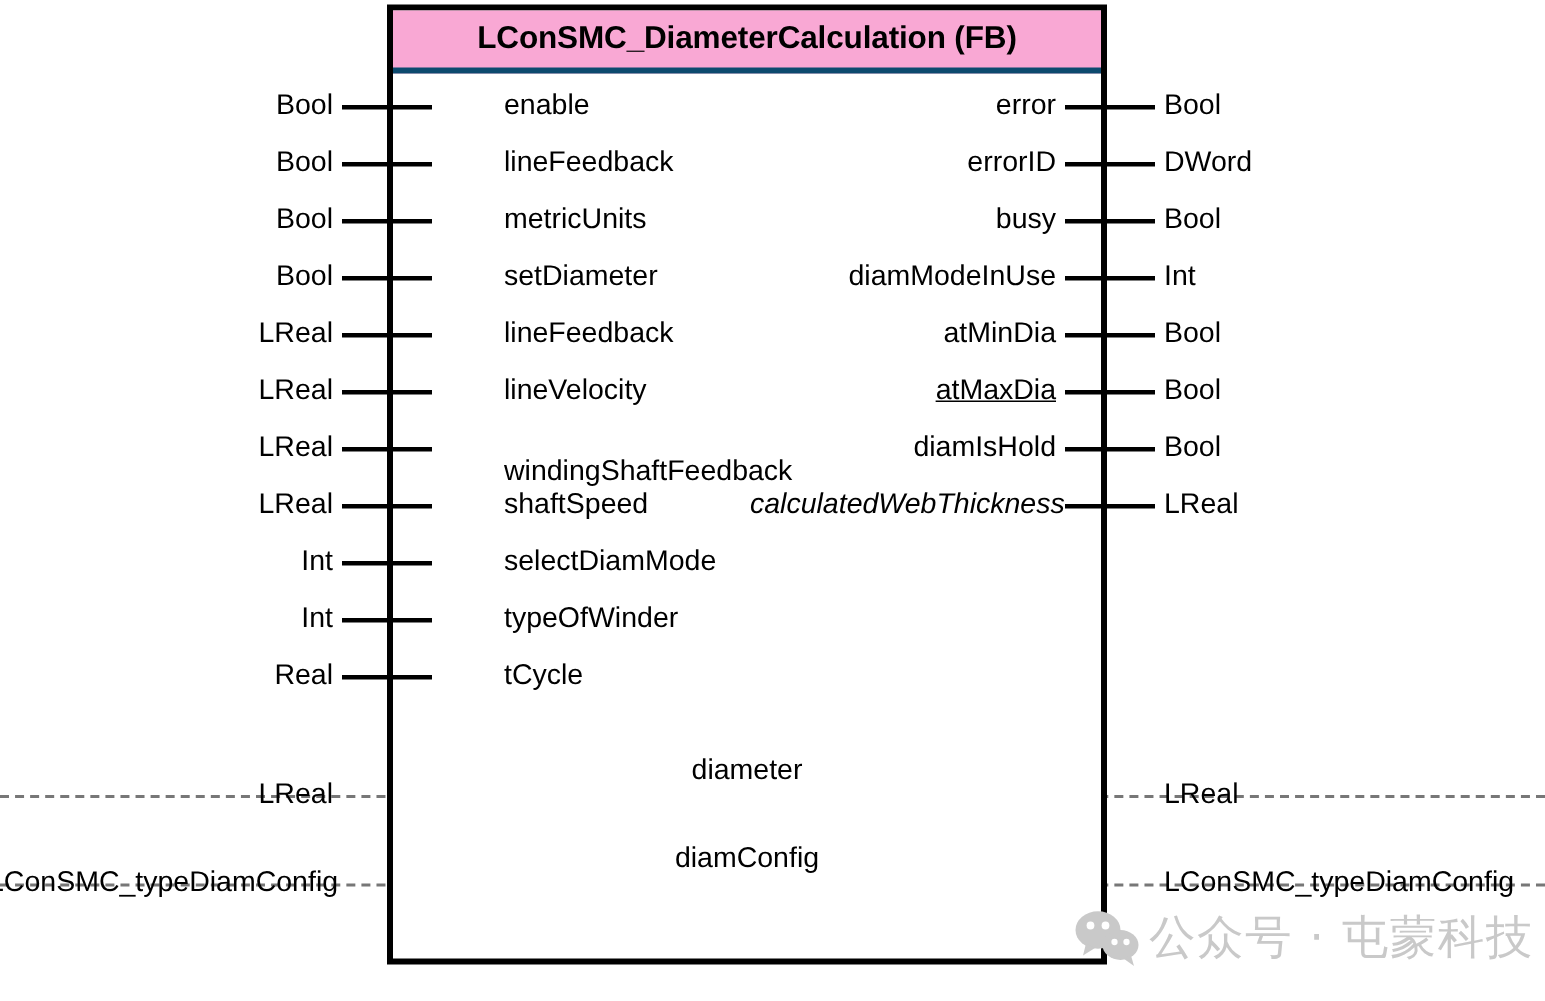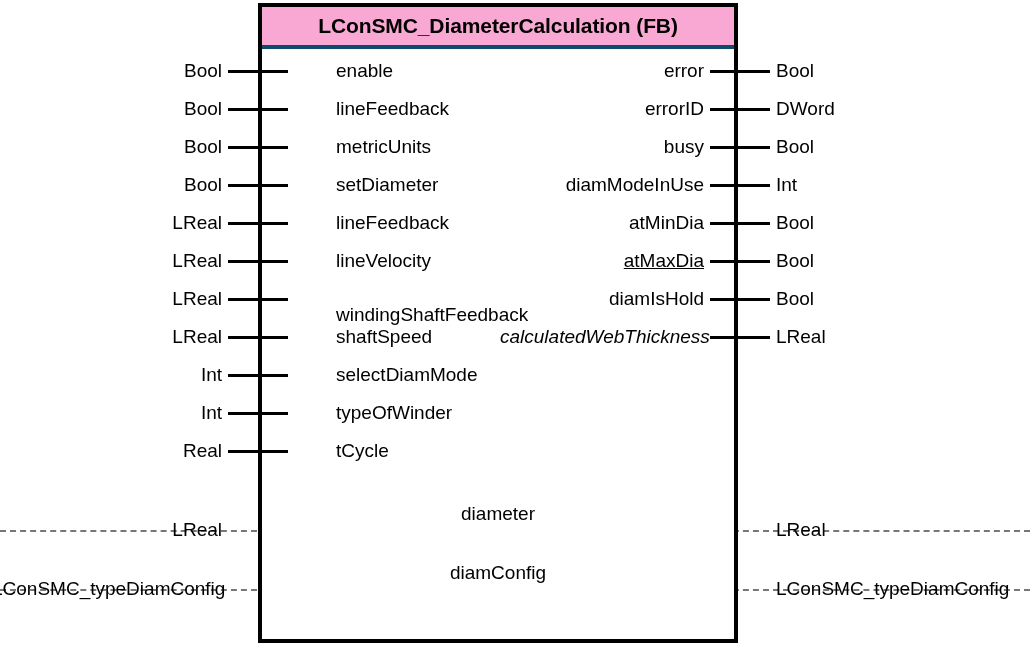--- a/index.html
+++ b/index.html
@@ -241,6 +241,21 @@
     <div class="fb-title">LConSMC_DiameterCalculation (FB)</div>
   </div>
 
+  <div class="watermark">
+    <div class="wm-icon">
+      <svg viewBox="0 0 44 40" width="44" height="40" aria-hidden="true">
+        <ellipse cx="16" cy="15" rx="15" ry="12.5" fill="#c9c9c9"></ellipse>
+        <polygon points="8,24 6,32 14,27" fill="#c9c9c9"></polygon>
+        <circle cx="11" cy="12" r="2.6" fill="#ffffff"></circle>
+        <circle cx="21" cy="12" r="2.6" fill="#ffffff"></circle>
+        <ellipse cx="31" cy="25" rx="12" ry="10" fill="#c9c9c9"></ellipse>
+        <polygon points="38,32 40,39 33,34" fill="#c9c9c9"></polygon>
+        <circle cx="27" cy="23" r="2.1" fill="#ffffff"></circle>
+        <circle cx="35" cy="23" r="2.1" fill="#ffffff"></circle>
+      </svg>
+    </div>
+    <div class="wm-text">公众号 · 屯蒙科技</div>
+  </div>
 
 </div>
 

